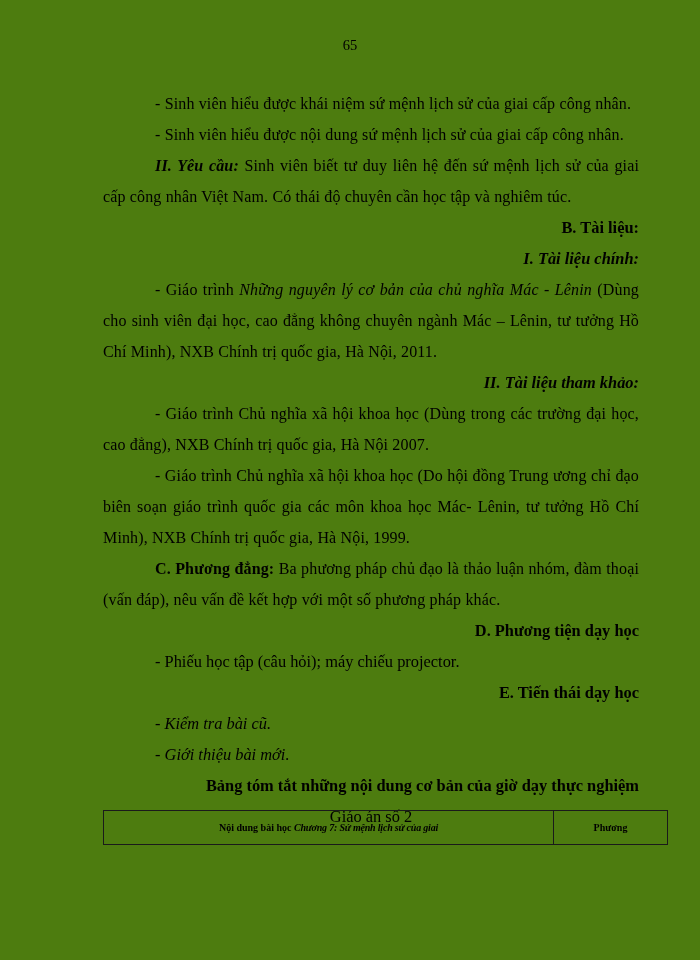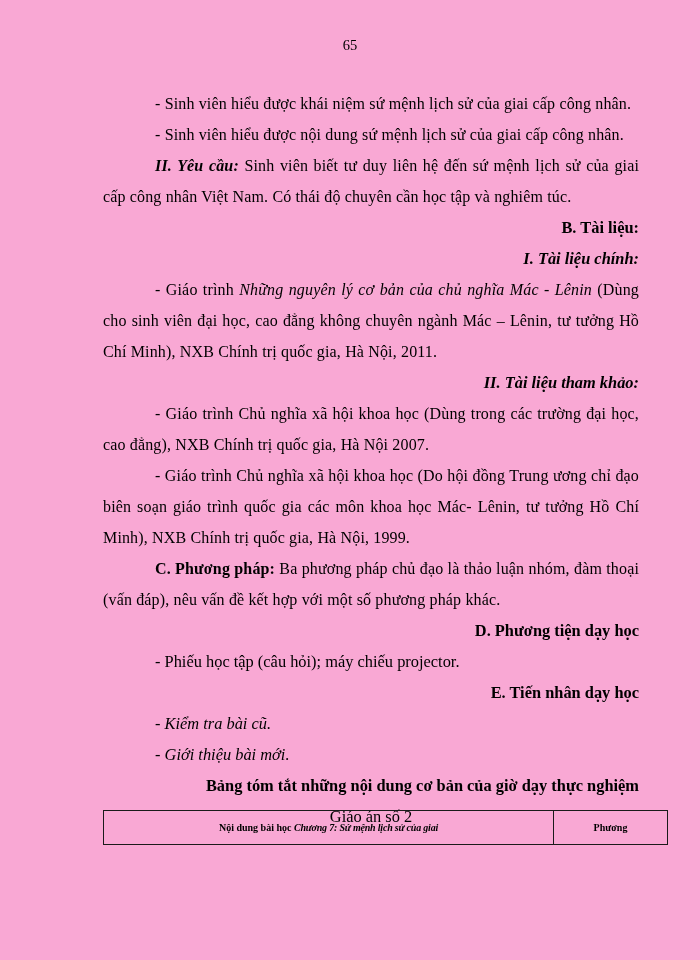--- a/index.html
+++ b/index.html
@@ -11,7 +11,7 @@
     position: relative;
     width: 700px;
     height: 960px;
-    background: #f9a8d4;
+    background: #4d7c0f;
     font-family: "Liberation Serif", "DejaVu Serif", serif;
     color: #000000;
     overflow: hidden;

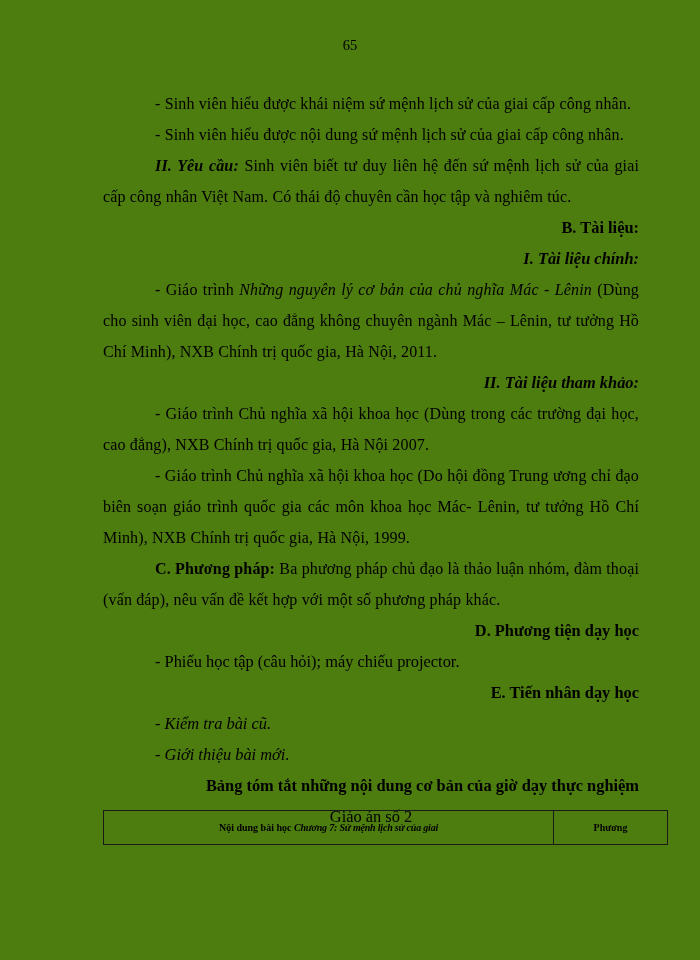--- a/index.html
+++ b/index.html
@@ -131,7 +131,7 @@
 
     <p class="para indent">- Giáo trình Chủ nghĩa xã hội khoa học (Do hội đồng Trung ương chỉ đạo biên soạn giáo trình quốc gia các môn khoa học Mác- Lênin, tư tưởng Hồ Chí Minh), NXB Chính trị quốc gia, Hà Nội, 1999.</p>
 
-    <p class="para indent"><span class="b">C. Phương pháp:</span><span> Ba phương pháp chủ đạo là thảo luận nhóm, đàm thoại (vấn đáp), nêu vấn đề kết hợp với một số phương pháp khác.</span></p>
+    <p class="para indent"><span class="b">C. Phương đẳng:</span><span> Ba phương pháp chủ đạo là thảo luận nhóm, đàm thoại (vấn đáp), nêu vấn đề kết hợp với một số phương pháp khác.</span></p>
 
     <p class="heading-line">D. Phương tiện dạy học</p>
 

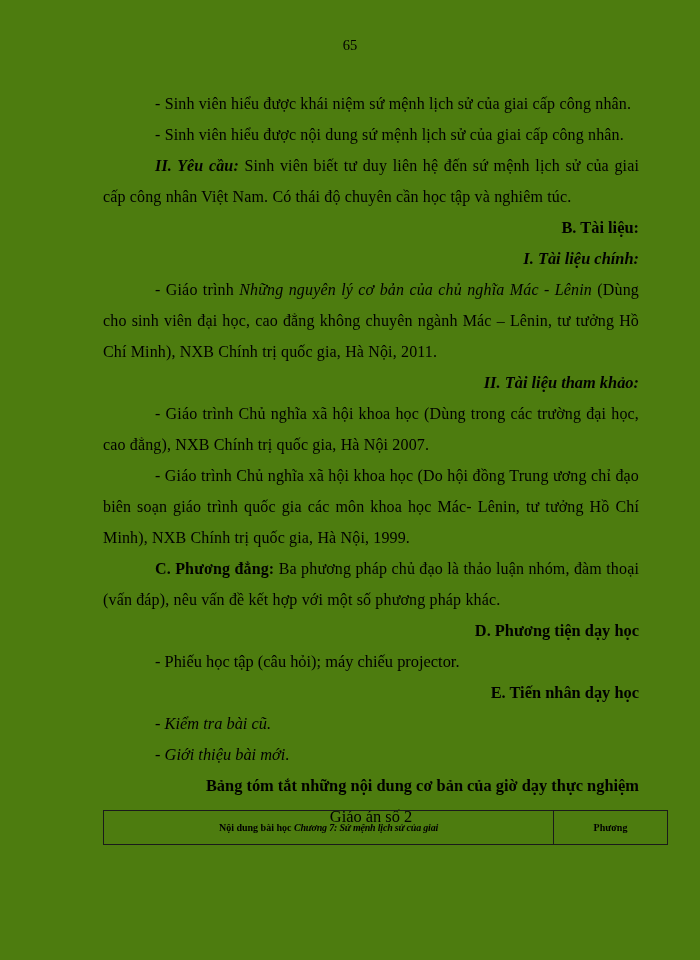--- a/index.html
+++ b/index.html
@@ -137,7 +137,7 @@
 
     <p class="dash-line">- Phiếu học tập (câu hỏi); máy chiếu projector.</p>
 
-    <p class="heading-line">E. Tiến nhân dạy học</p>
+    <p class="heading-line">E. Tiến thái dạy học</p>
 
     <p class="dash-line ital">- Kiểm tra bài cũ.</p>
 

